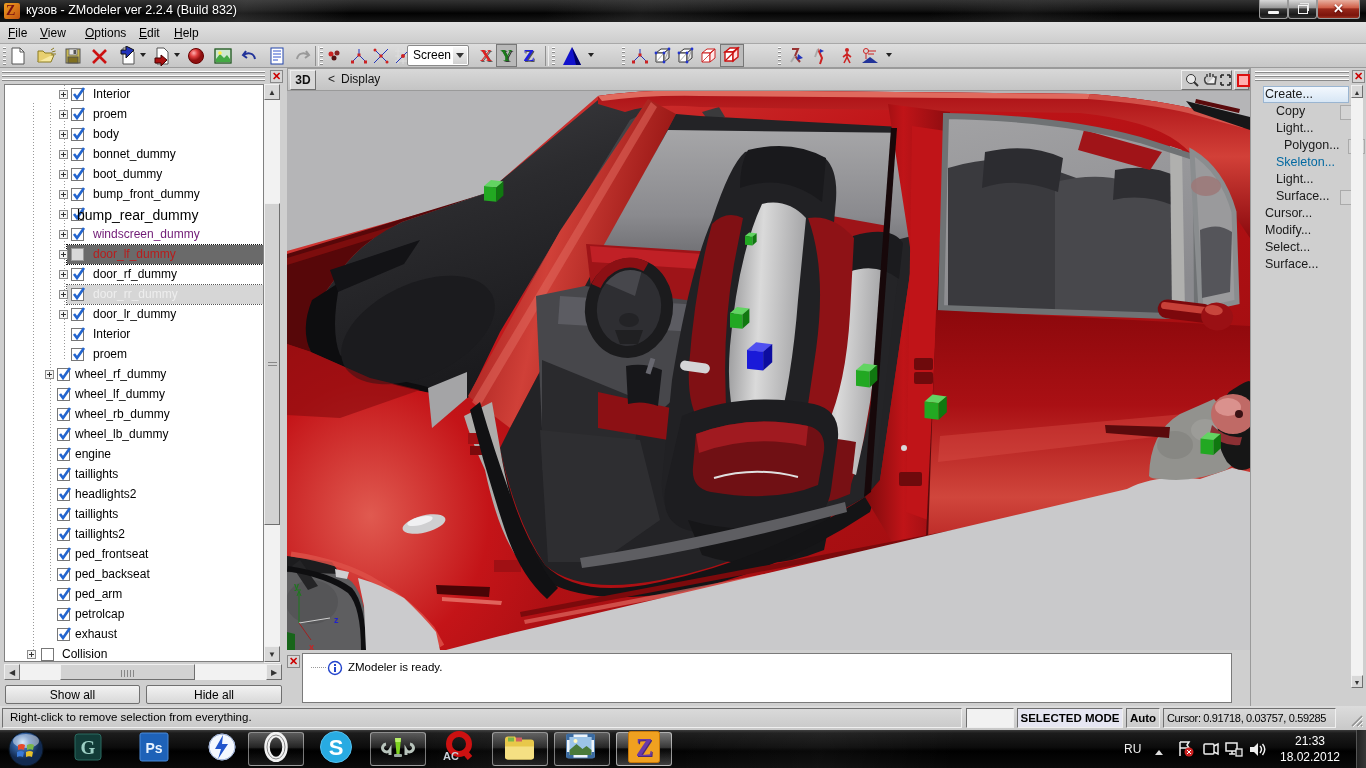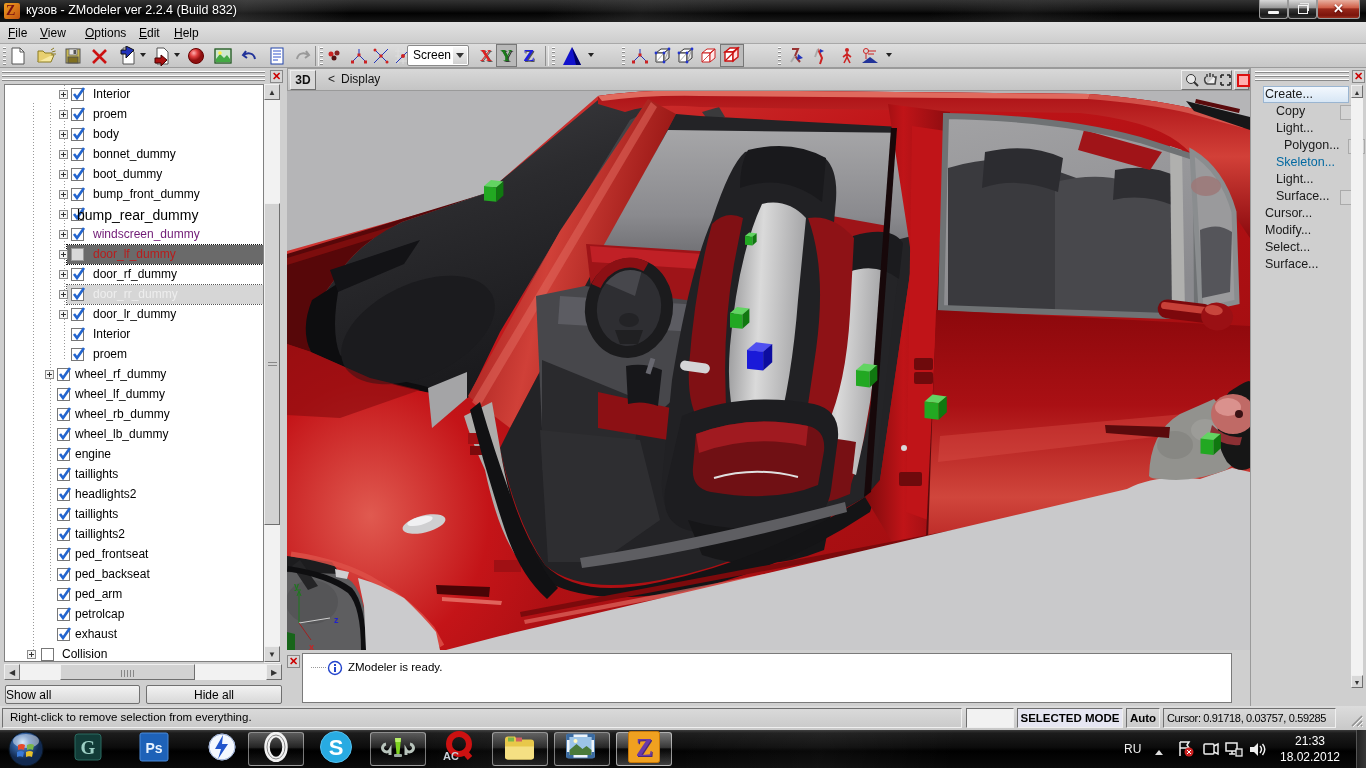--- a/index.html
+++ b/index.html
@@ -508,7 +508,7 @@
   <div class="tb3d" style="left:262px;top:0;width:16px;height:16px;background:#d8d8d8;text-align:center;font-size:8px;line-height:16px;color:#333">▶</div>
  </div>
 
- <div class="tb3d" style="left:5px;top:617px;width:135px;height:19px;background:linear-gradient(#f2f2f2,#d8d8d8);text-align:left;font-size:12px;line-height:18px;color:#000;border-radius:2px;border:1px solid #707070">Show all</div>
+ <div class="tb3d" style="left:5px;top:617px;width:135px;height:19px;background:linear-gradient(#f2f2f2,#d8d8d8);text-align:center;font-size:12px;line-height:18px;color:#000;border-radius:2px;border:1px solid #707070">Show all</div>
  <div class="tb3d" style="left:146px;top:617px;width:136px;height:19px;background:linear-gradient(#f2f2f2,#d8d8d8);text-align:center;font-size:12px;line-height:18px;color:#000;border-radius:2px;border:1px solid #707070">Hide all</div>
 </div>
 

